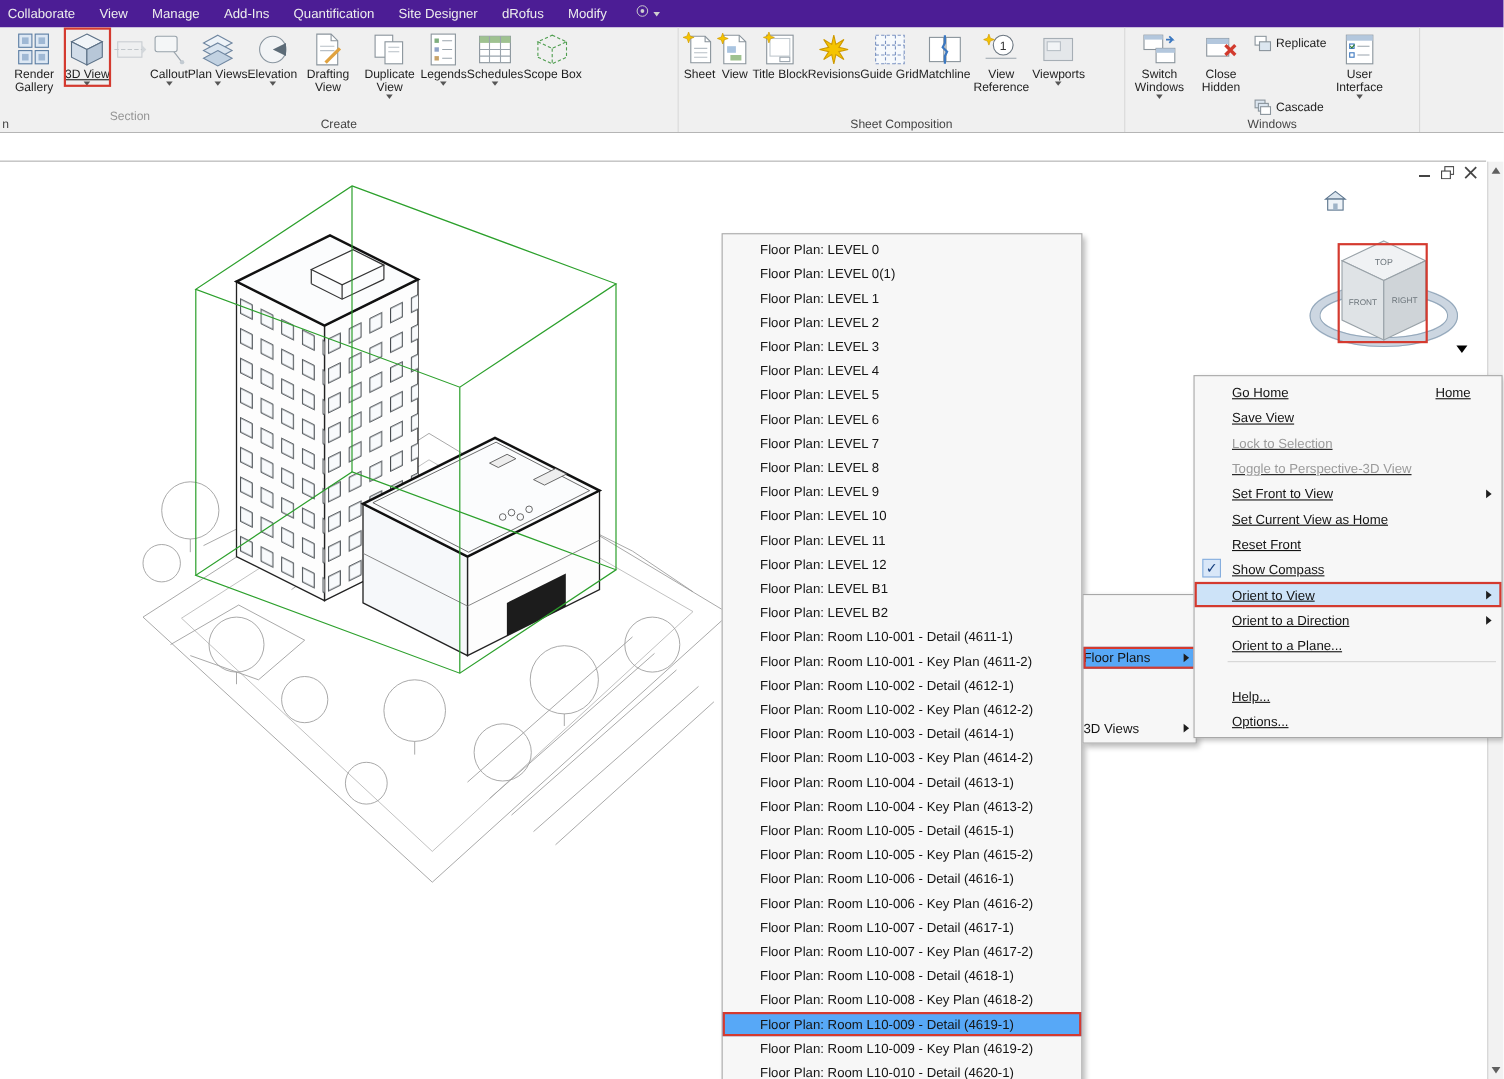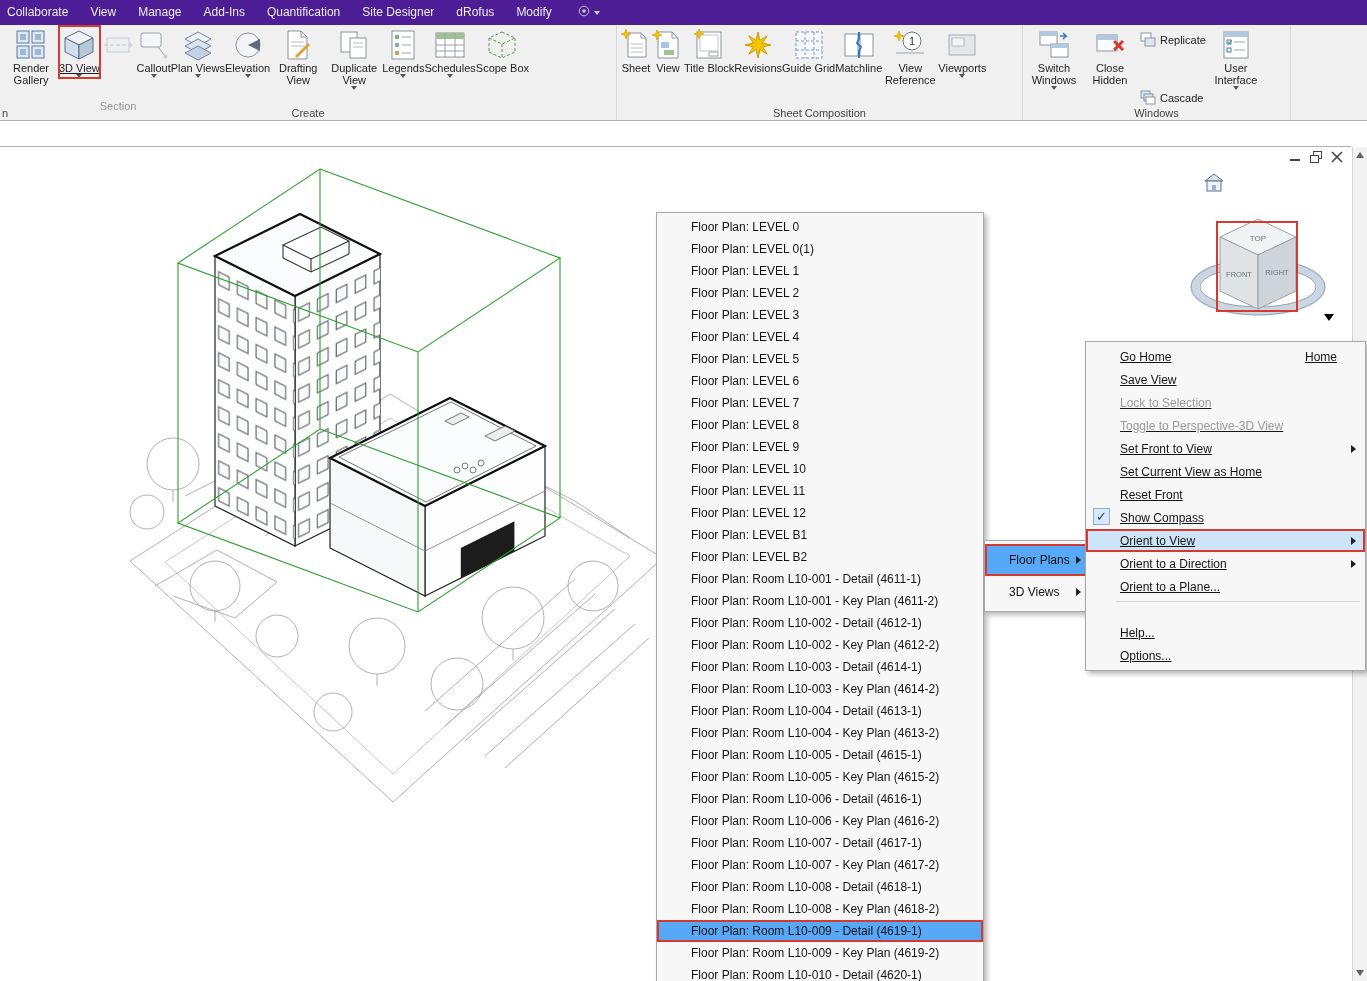--- a/index.html
+++ b/index.html
@@ -87,7 +87,7 @@
   .vc-menu { left:1085px; top:220px; width:281px;text-decoration:underline; }
   .vc-menu .menu-row { height:23px; }
   .orient-sub { left:984px; top:419px; width:104px; }
-  .orient-sub .menu-row { height:32px; padding:0 22px 0 24px; }
+  .orient-sub .menu-row { height:20px; padding:0 22px 0 0;margin-top:44px; }
   .orient-sub .menu-row .arrow { right:6px; }
   .fp-menu { left:656px; top:91px; width:328px; }
 </style>

